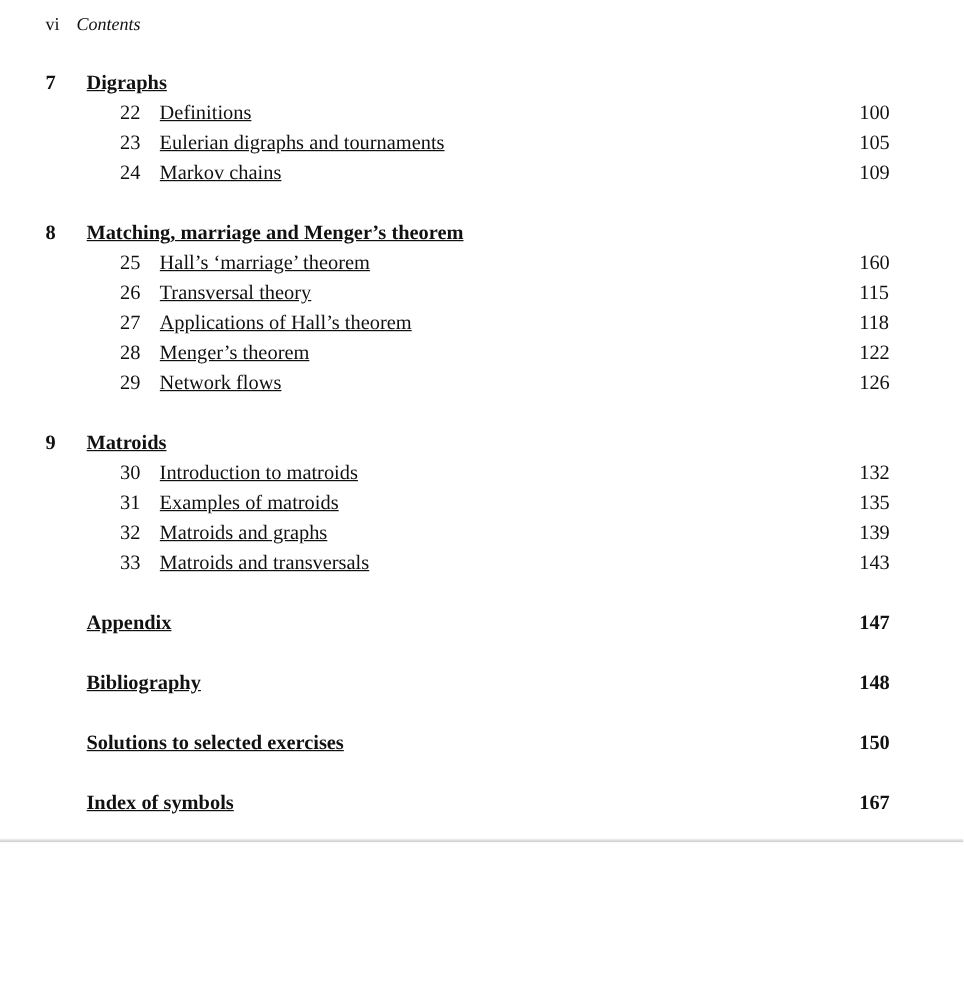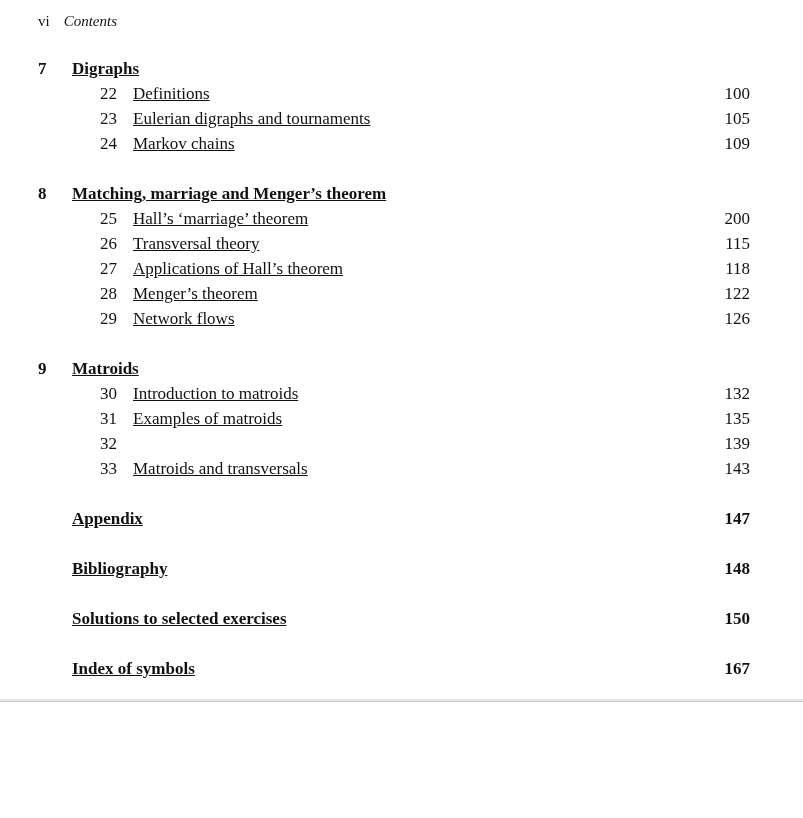--- a/index.html
+++ b/index.html
@@ -54,7 +54,6 @@
   .page-cell {
     flex: 0 0 auto;
     margin-left: auto;
-    text-align: right;
     min-width: 34px;
   }
   .backmatter-row {

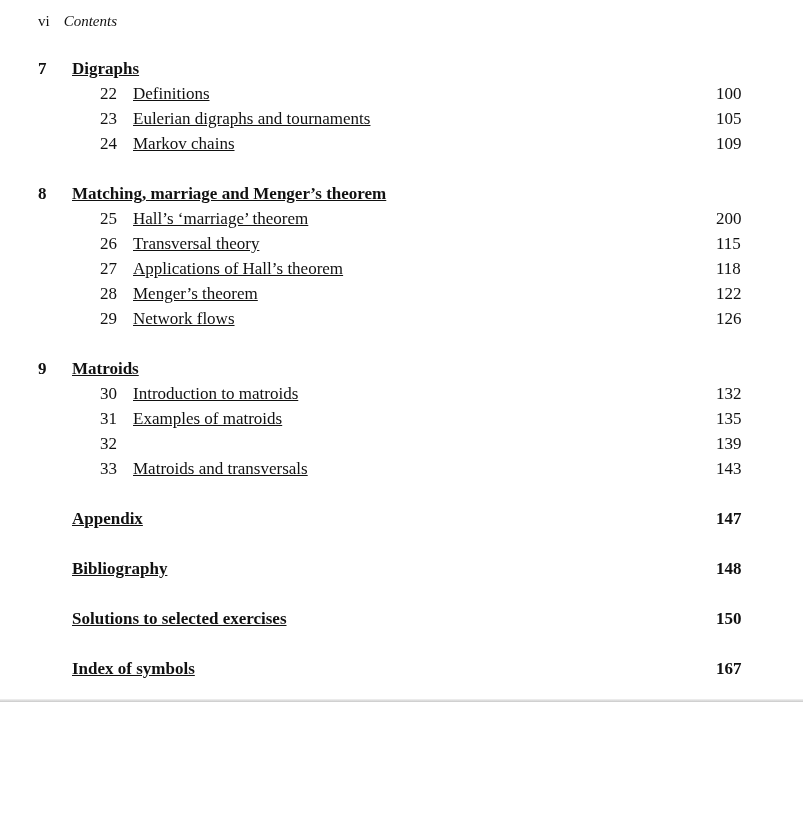--- a/index.html
+++ b/index.html
@@ -114,7 +114,7 @@
         <div class="row section-row">
           <span class="sec-num">25</span>
           <span class="title-cell">Hall’s ‘marriage’ theorem</span>
-          <span class="page-cell">200</span>
+          <span class="page-cell">160</span>
         </div>
         <div class="row section-row">
           <span class="sec-num">26</span>

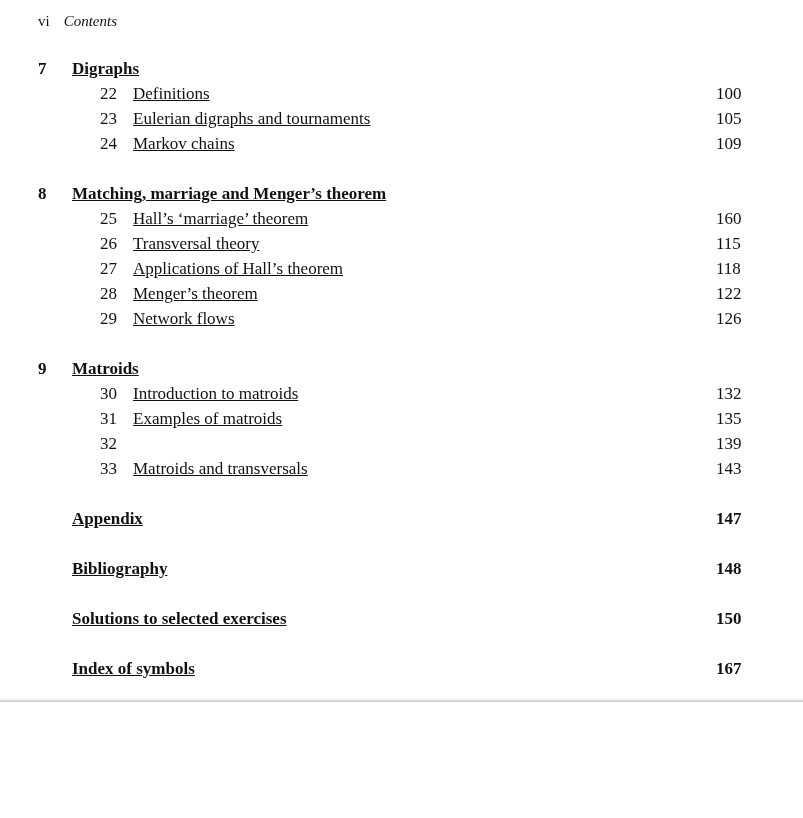--- a/index.html
+++ b/index.html
@@ -155,6 +155,7 @@
         </div>
         <div class="row section-row">
           <span class="sec-num">32</span>
+          <span class="title-cell">Matroids and graphs</span>
           <span class="page-cell">139</span>
         </div>
         <div class="row section-row">

